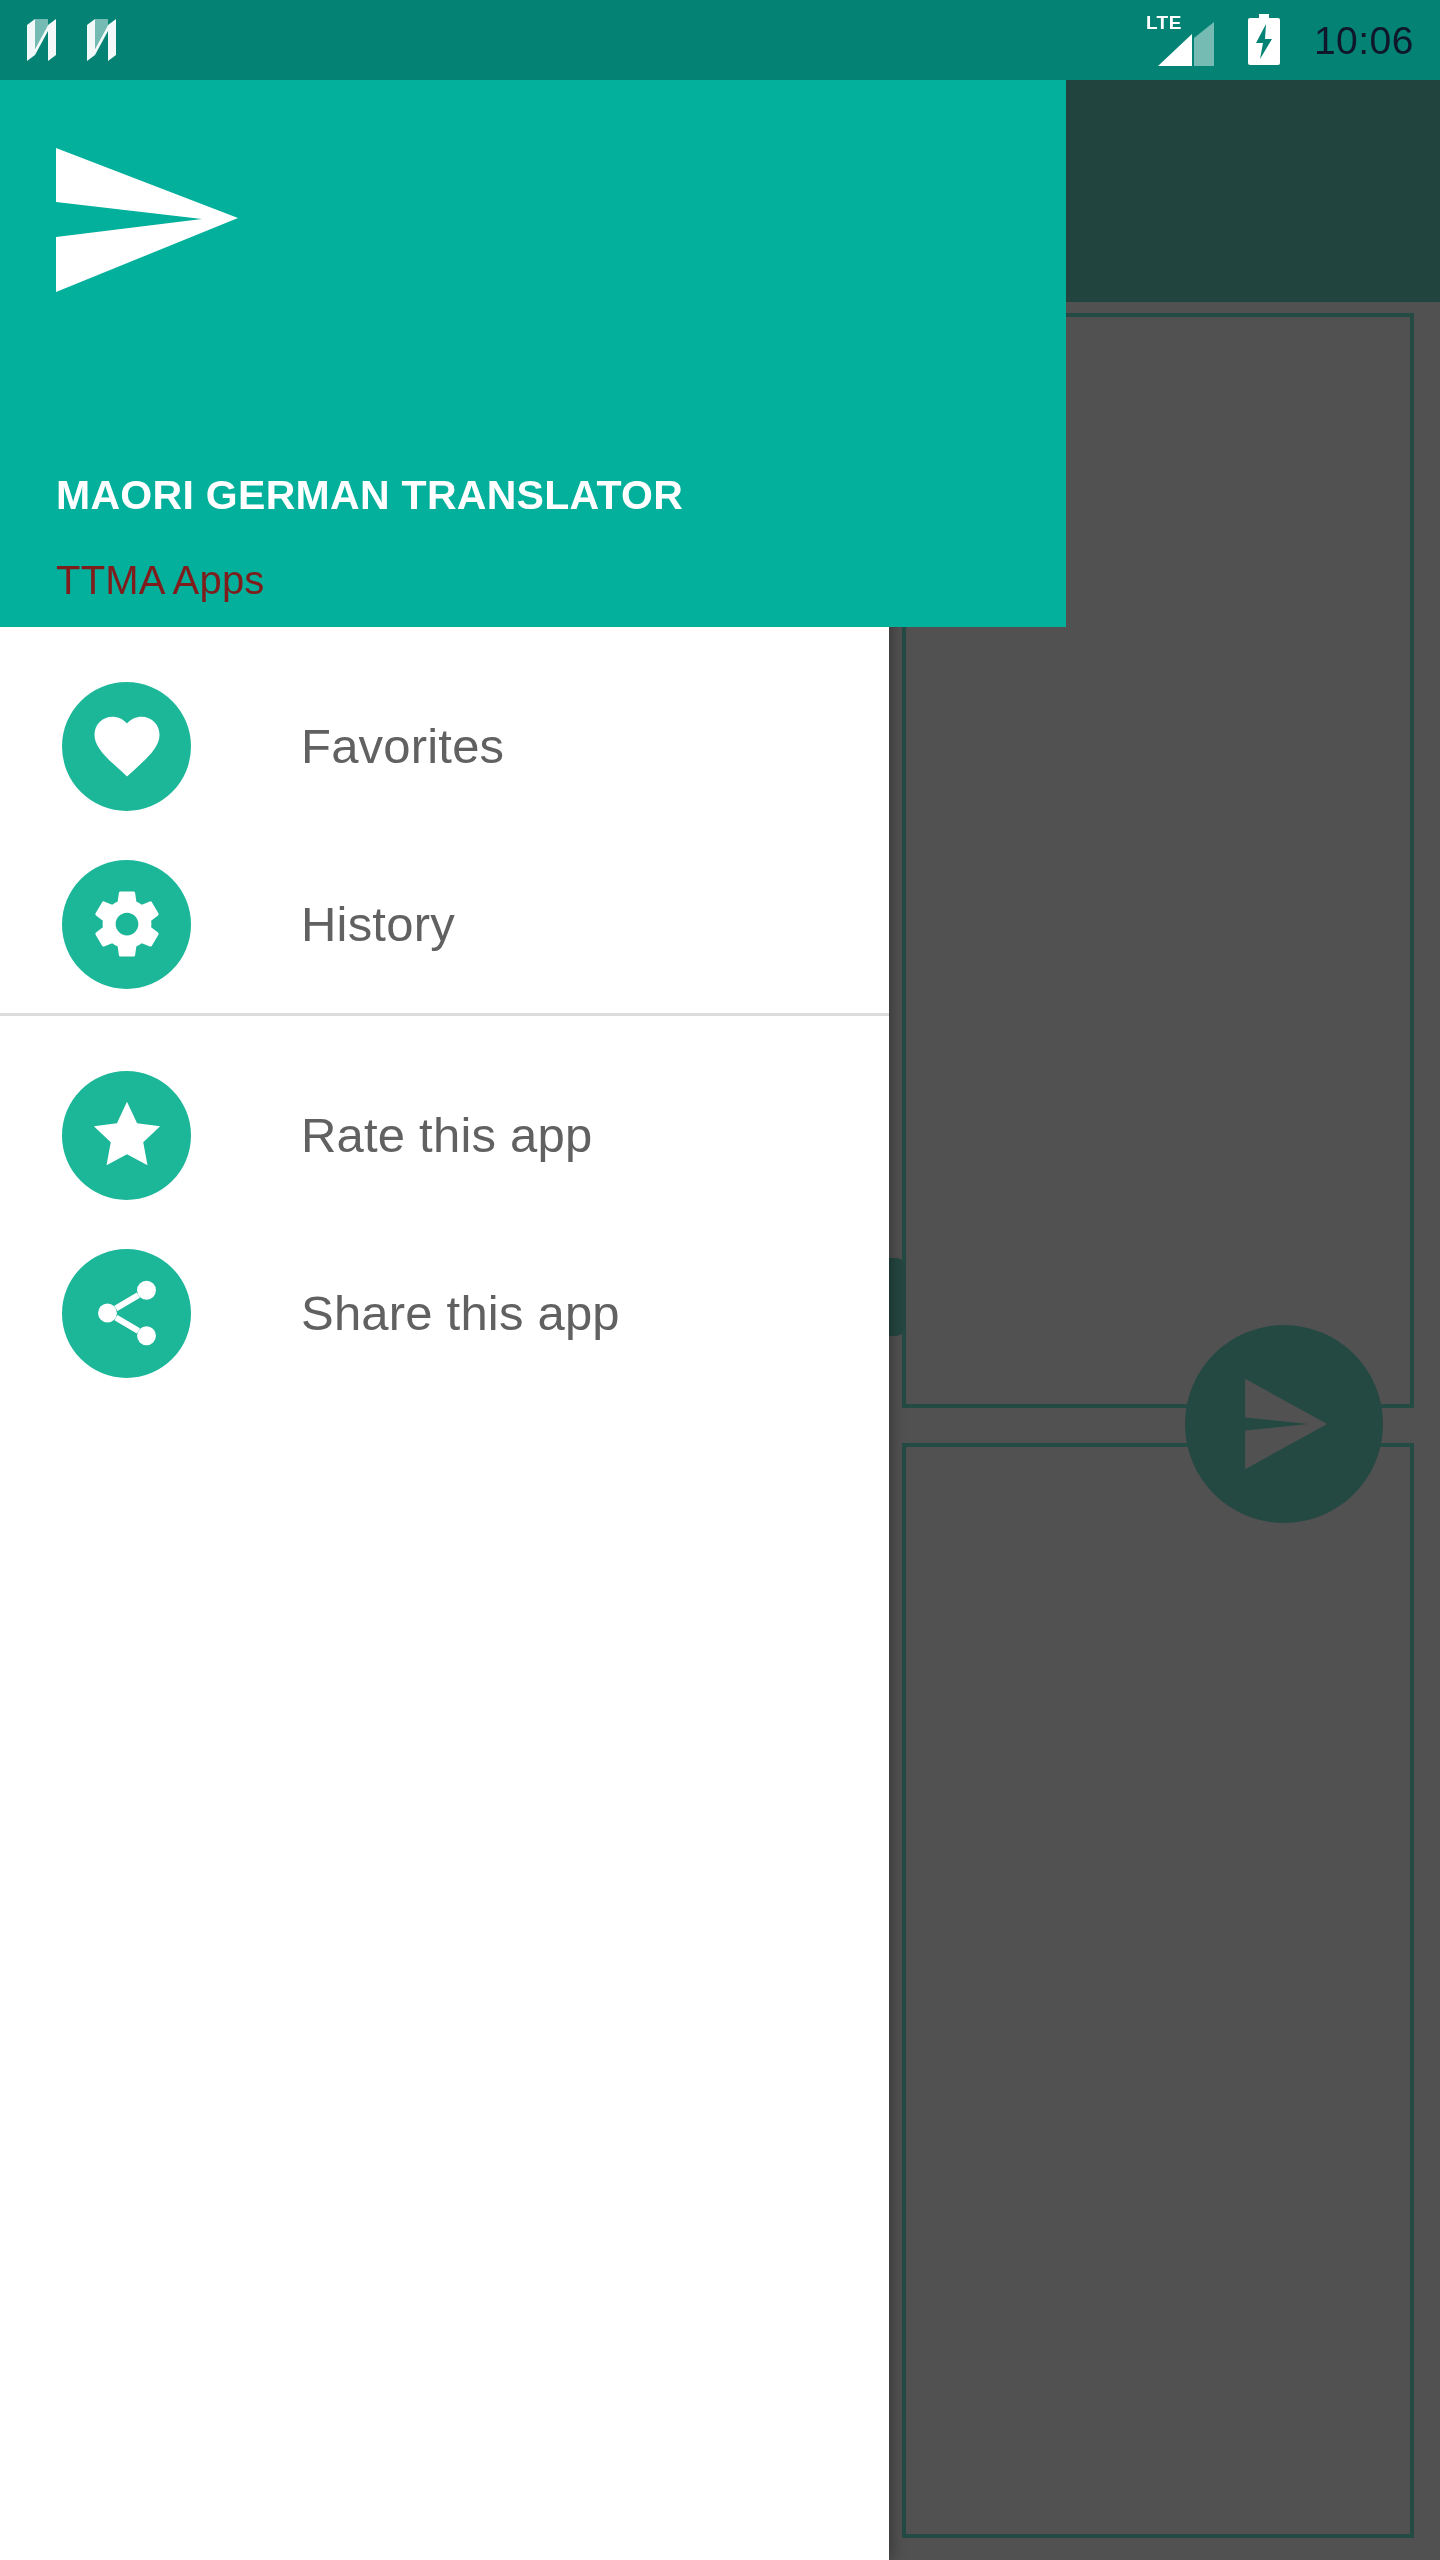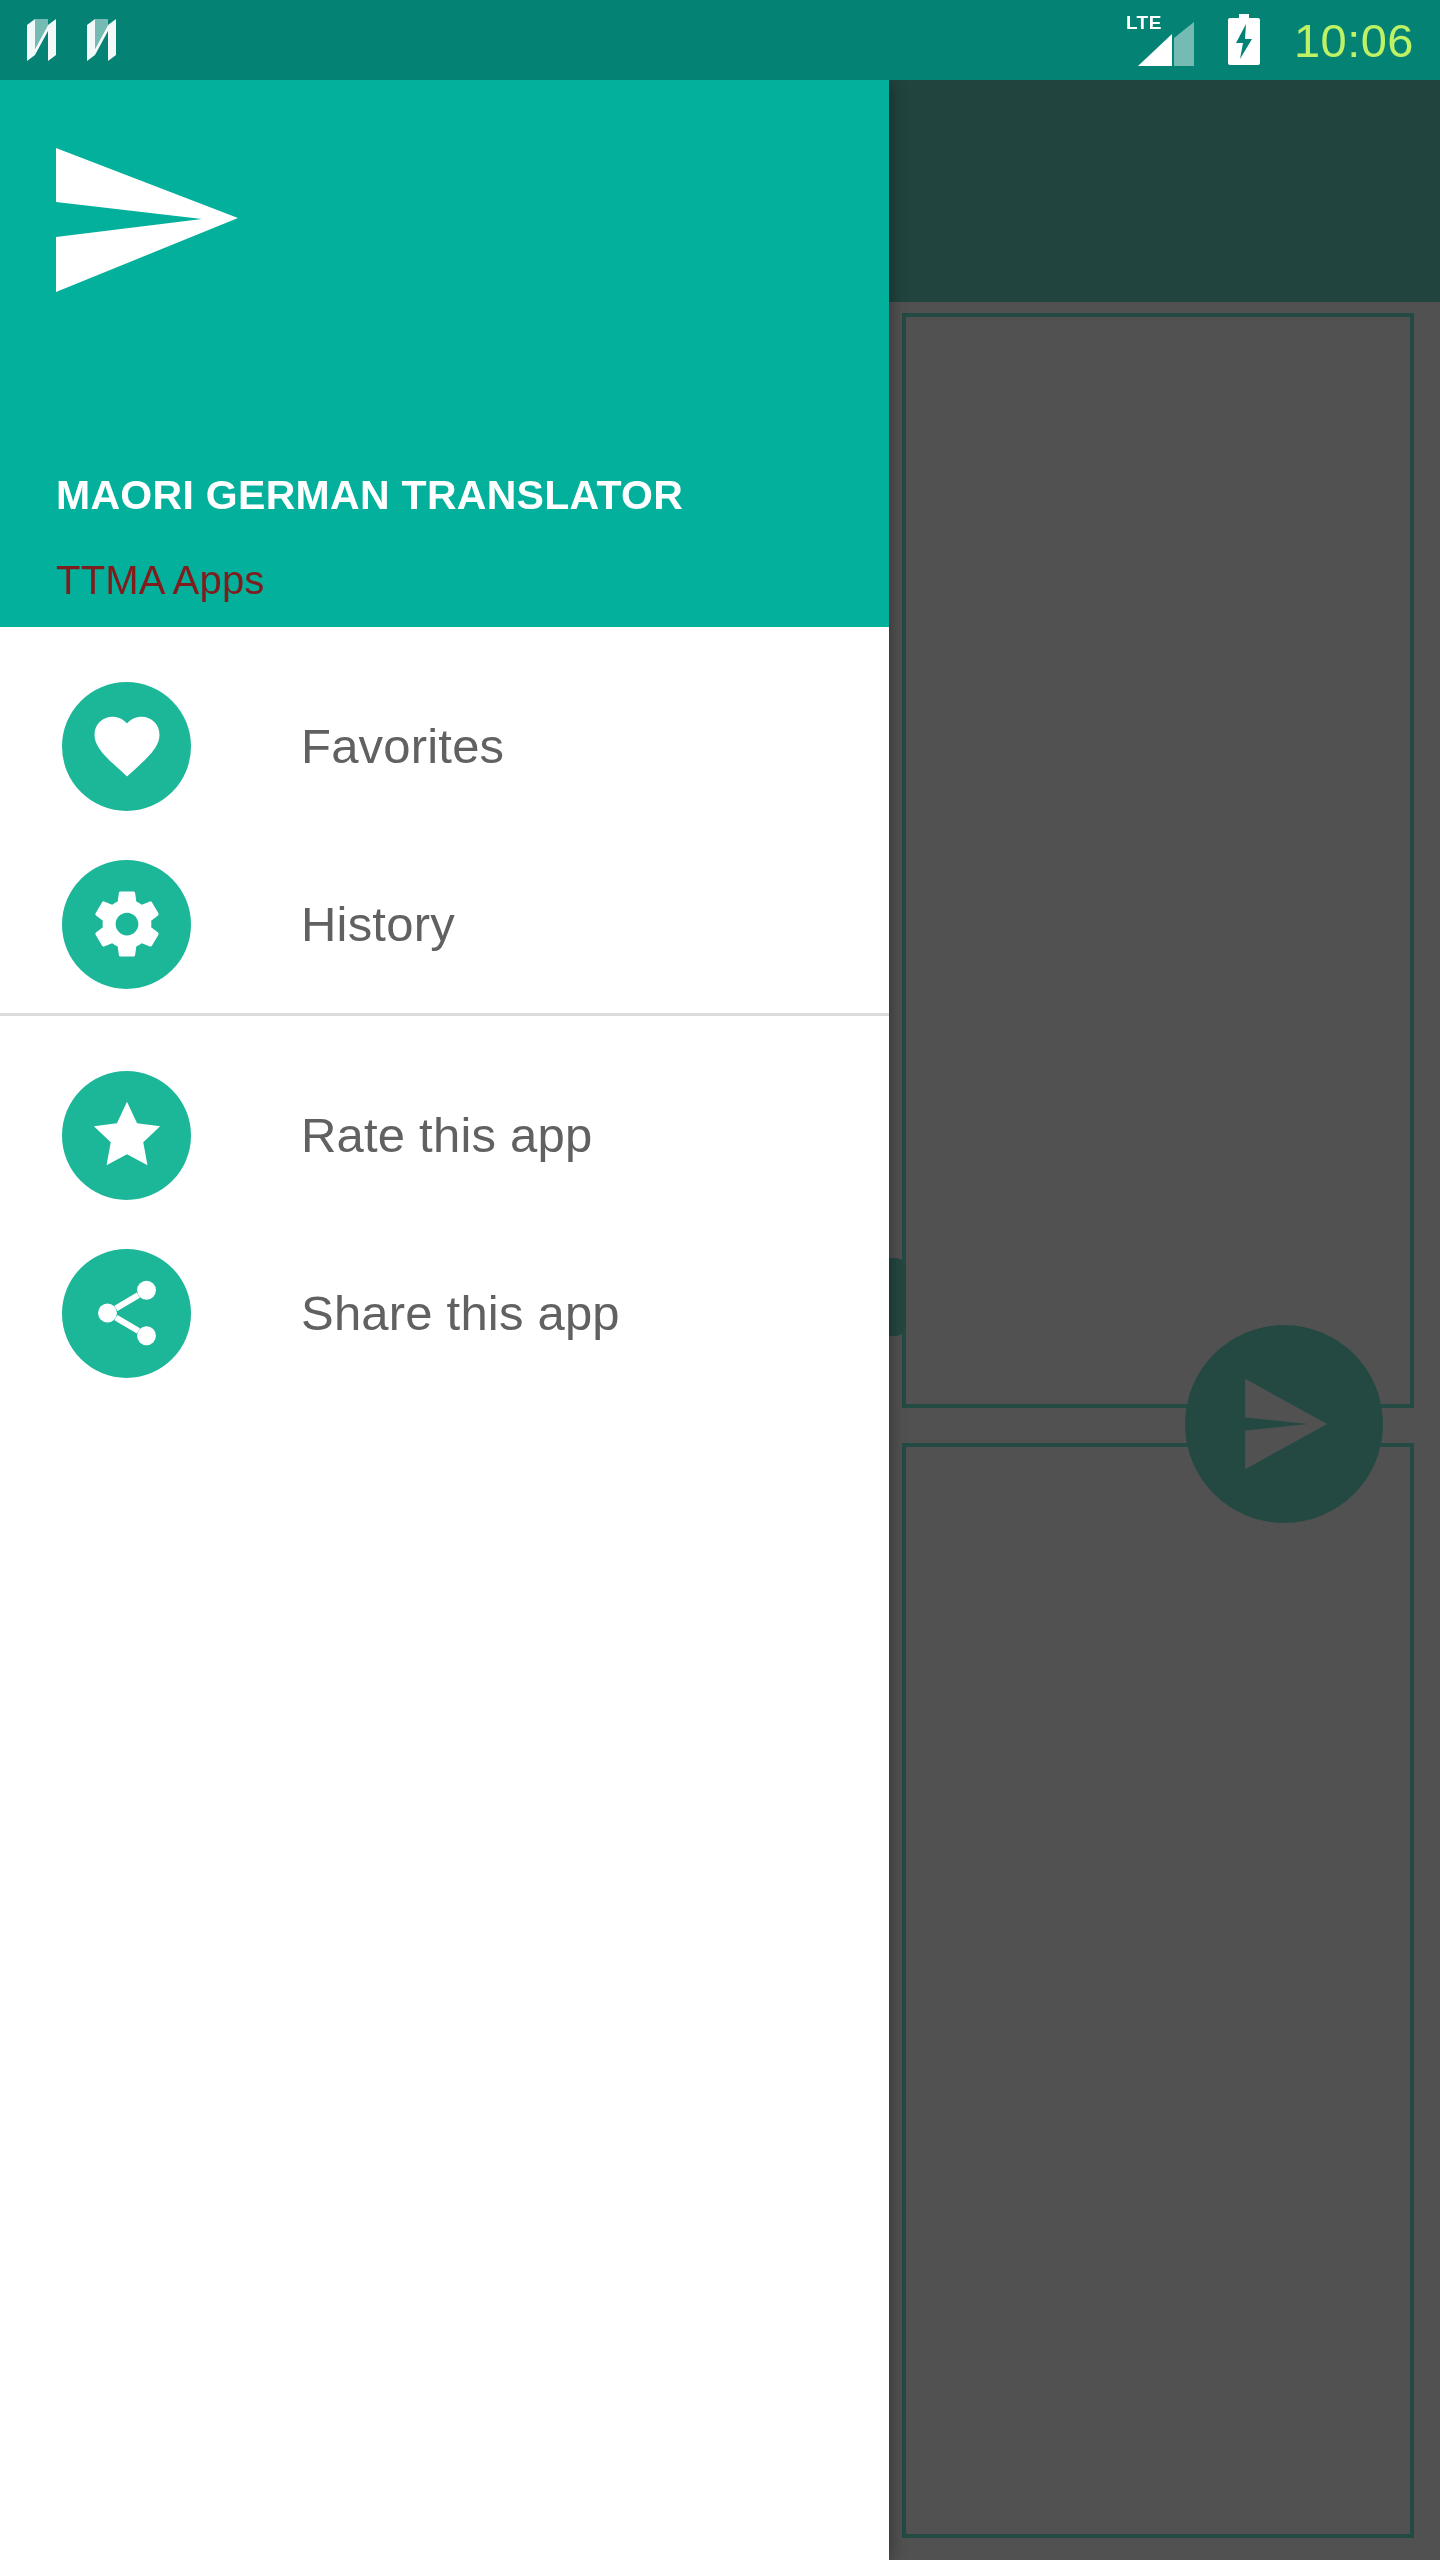--- a/index.html
+++ b/index.html
@@ -75,7 +75,7 @@
   .sig-tri{ position:absolute; right:0; bottom:0; }
   .batt{ width:36px; height:52px; position:relative; }
   .clock{
-    font-size:47px; color:#bef264; letter-spacing:0.5px;
+    font-size:39px; color:#0f172a; letter-spacing:0.5px;
     line-height:1; font-weight:400;
   }
 

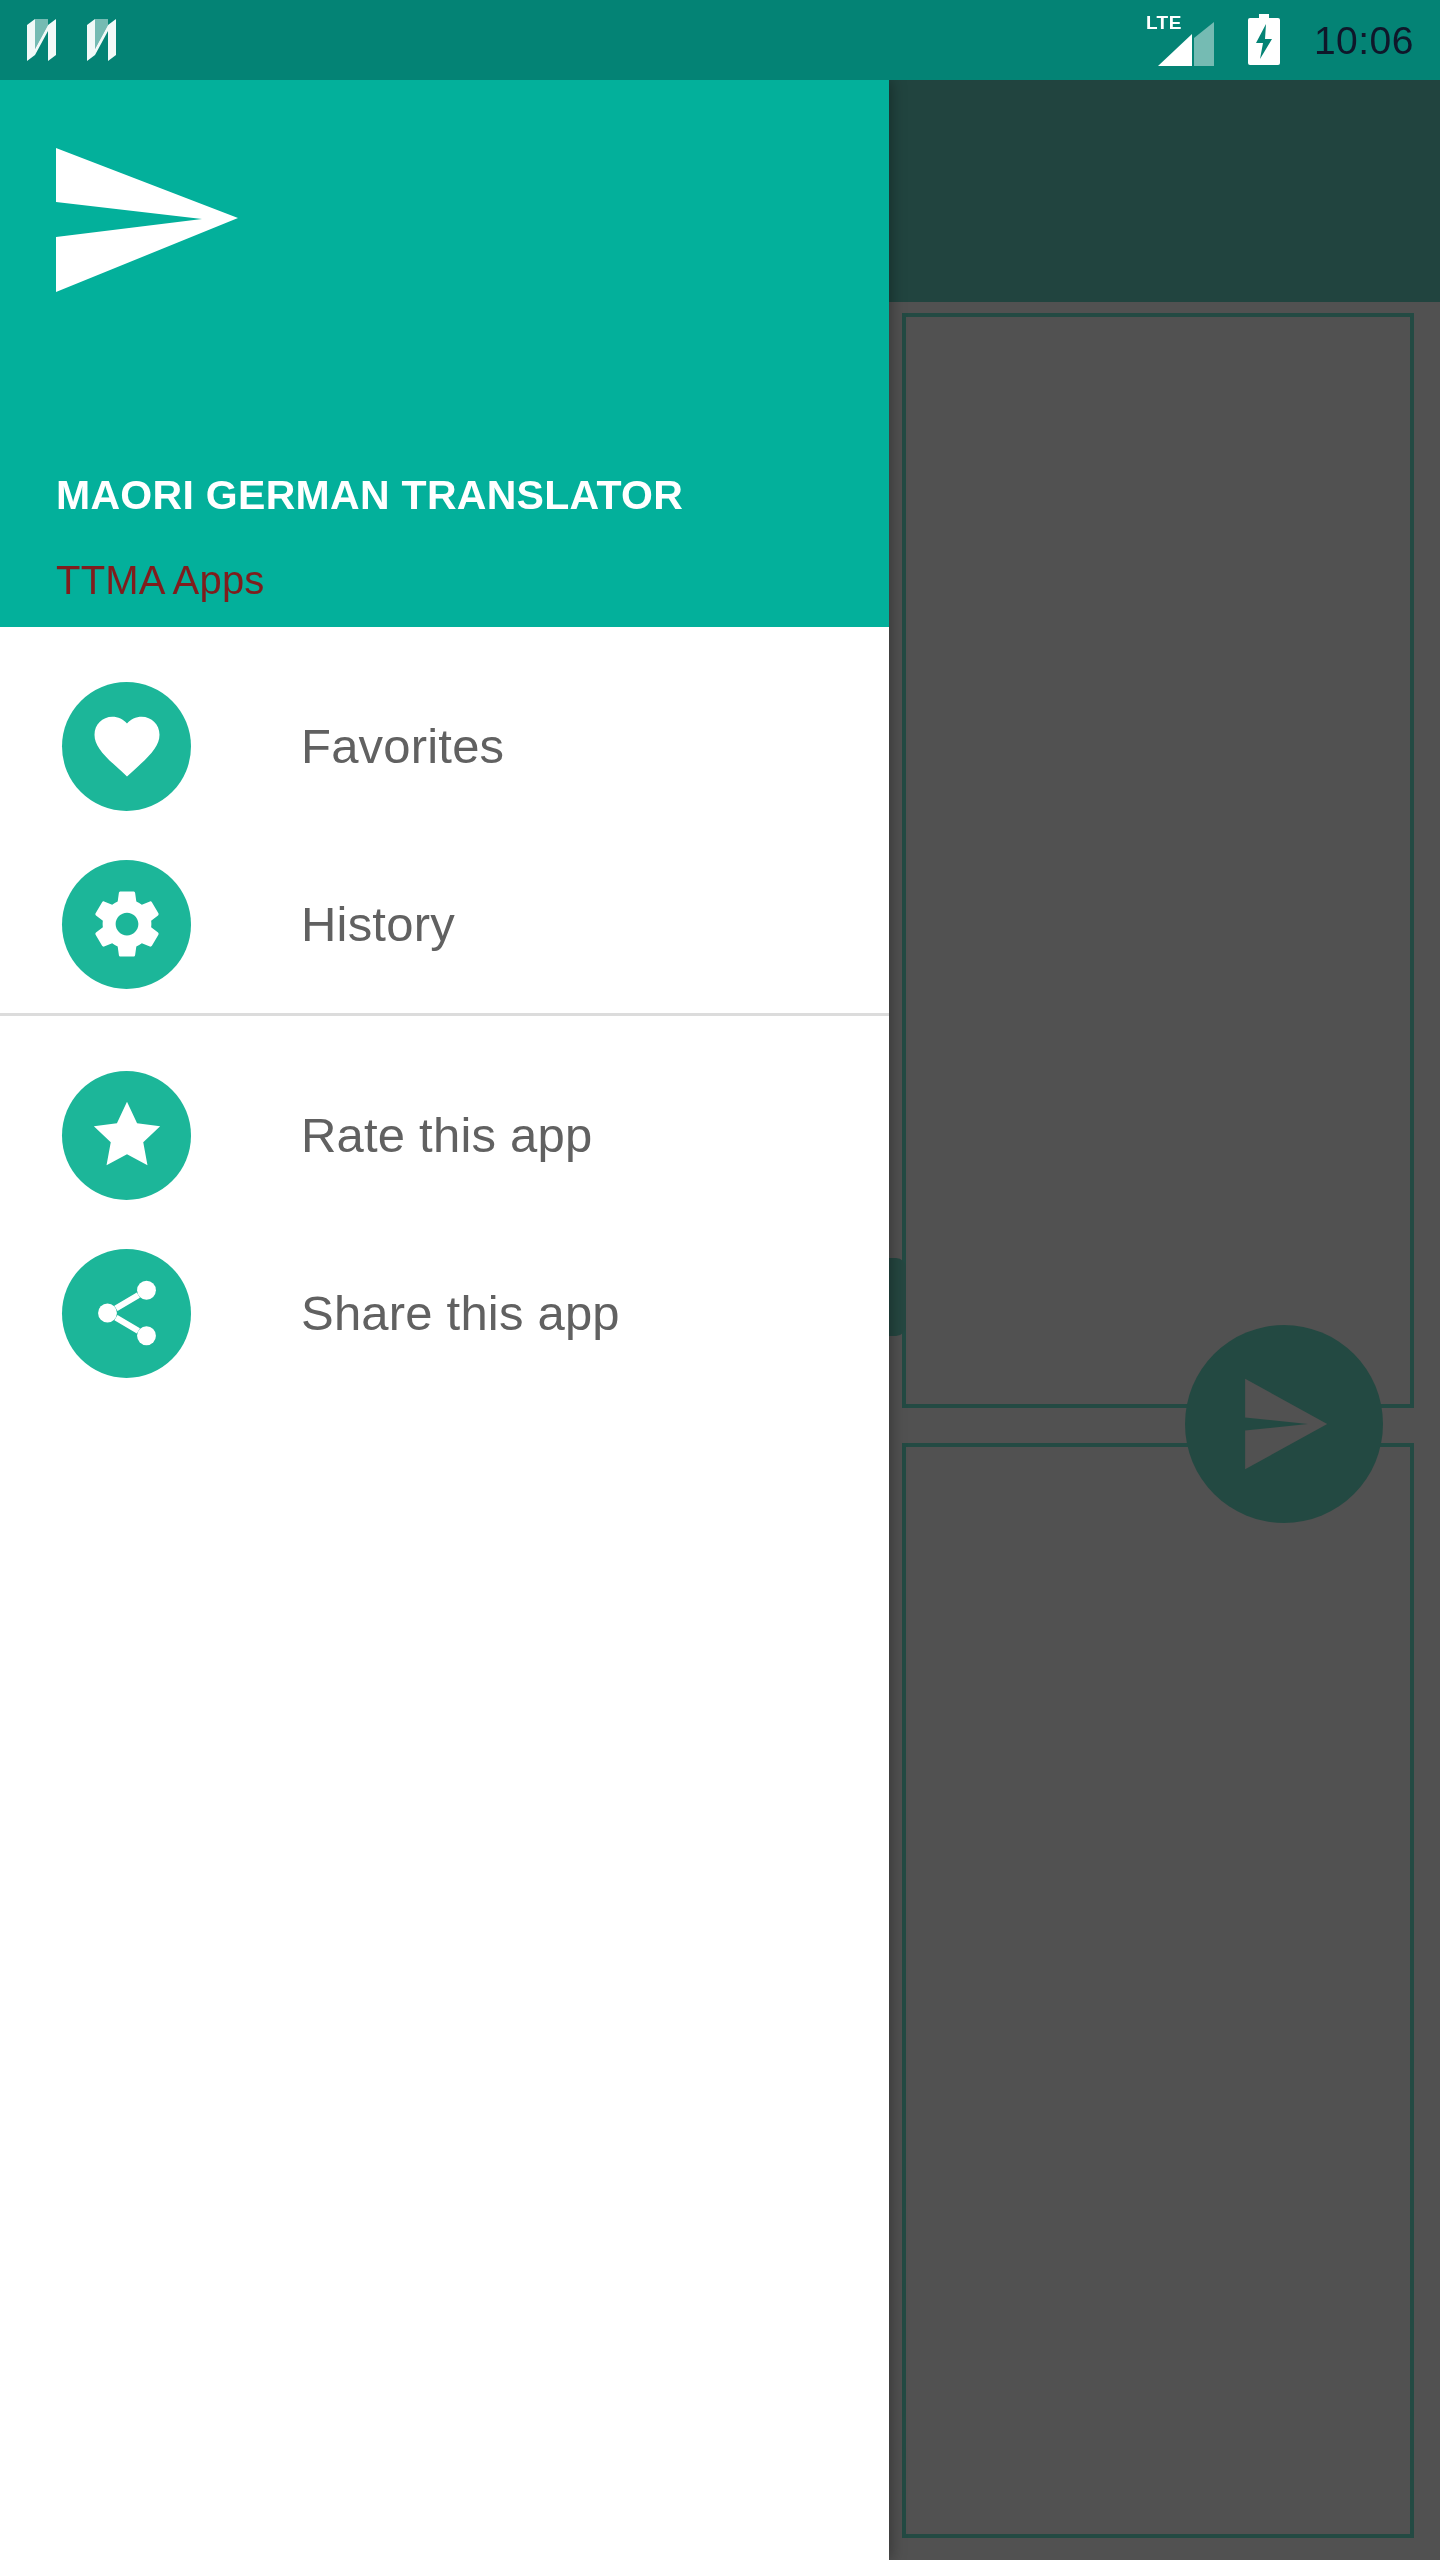--- a/index.html
+++ b/index.html
@@ -88,7 +88,7 @@
     box-shadow:2px 0 14px rgba(0,0,0,0.35);
   }
   #drawer-header{
-    position:relative; width:889px; height:547px;
+    position:relative; width:1066px; height:547px;
     background:#03b09b;
     padding:4px 56px;
   }

